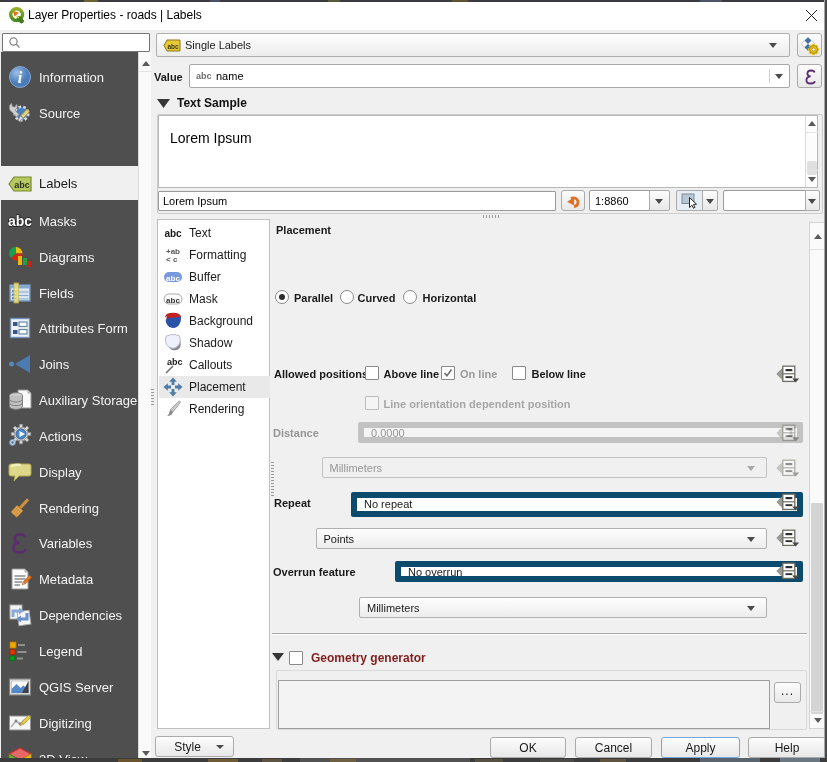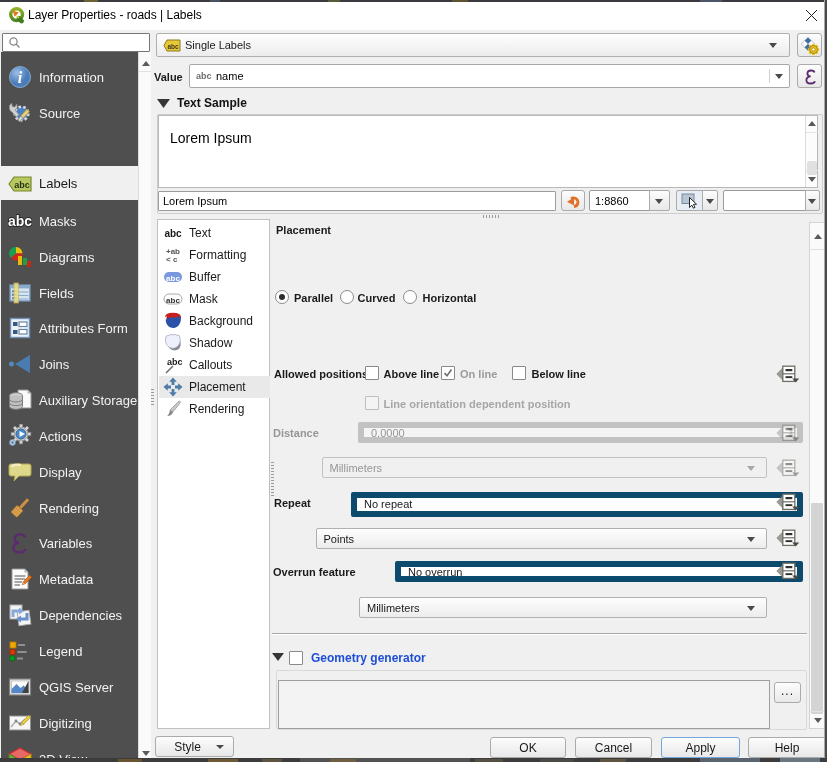--- a/index.html
+++ b/index.html
@@ -569,7 +569,7 @@
     <polygon points="0,0 12,0 6,8" fill="#363636"></polygon>
   </svg>
 <div class="chk" style="left:288.5px;top:651px"></div>
-<div class="abs" style="left:311px;top:651px;font-size:12px;font-weight:bold;color:#1d4ed8">Geometry generator</div>
+<div class="abs" style="left:311px;top:651px;font-size:12px;font-weight:bold;color:#7f1d1d">Geometry generator</div>
 <div class="abs" style="left:276px;top:670px;width:531px;height:60px;border:1px solid #d9d9d9;border-radius:2px"></div>
 <div class="abs" style="left:277.5px;top:680px;width:492px;height:49px;background:#f3f3f3;border:1px solid #9e9e9e"></div>
 <div class="btn" style="left:774px;top:682px;width:27px;height:21px">

